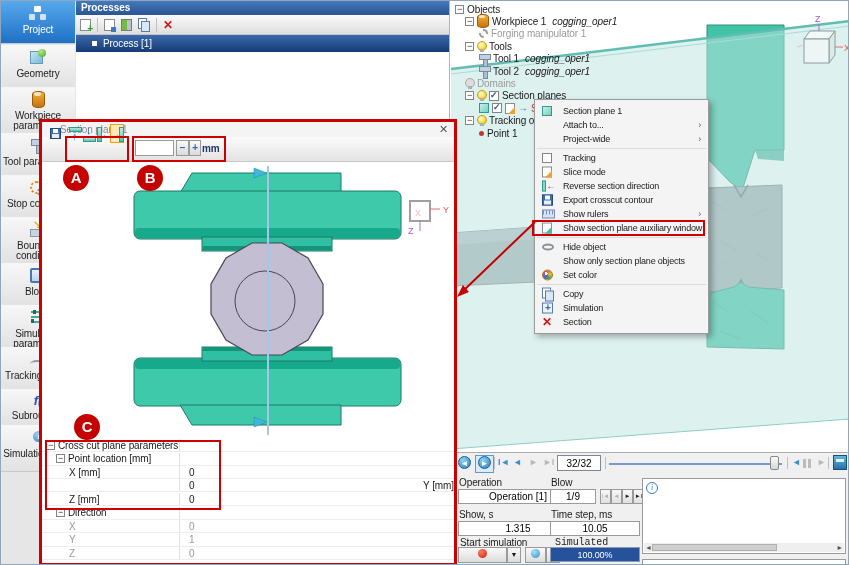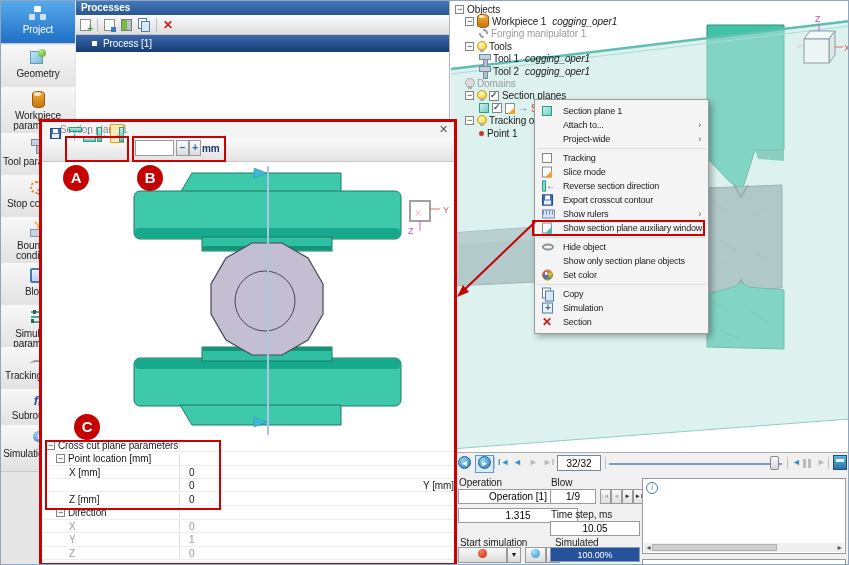--- a/index.html
+++ b/index.html
@@ -397,7 +397,7 @@
     <span class="spin en" style="left:183px;top:36px;">►I</span>
 
     <span class="flabel" style="left:9px;top:56px;">Show, s</span>
-    <input class="field" style="left: 8px; top: 55px; width: 120px;" value="1.315">
+    <input class="field" style="left: 8px; top: 68px; width: 120px;" value="1.315">
     <span class="flabel" style="left:101px;top:56px;">Time step, ms</span>
     <input class="field" style="left: 100px; top: 68px; width: 90px;" value="10.05">
 

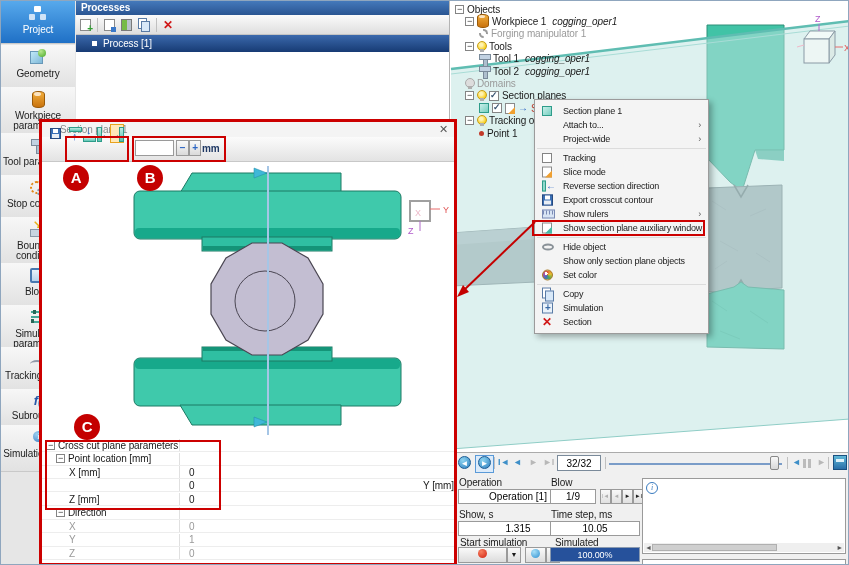--- a/index.html
+++ b/index.html
@@ -407,7 +407,7 @@
     <span class="field" style="left:75px;top:94px;width:21px;height:16px;line-height:14px;background:linear-gradient(#FAFAFA,#DCDCDC);"><span style="display:inline-block;width:9px;height:9px;border-radius:50%;background:radial-gradient(circle at 35% 30%,#A8E0F8,#2E8FD0);"></span></span>
     <span class="field" style="left:96px;top:94px;width:14px;height:16px;line-height:14px;background:linear-gradient(#FAFAFA,#DCDCDC);font-size:7px;">▼</span>
 
-    <span class="flabel" style="left:105px;top:84px;">Simulated</span>
+    <span class="flabel" style="left:105px;top:84px;font-family:Liberation Mono, monospace;">Simulated</span>
     <div id="progress">100.00%</div>
 
     <div id="msgbox">

